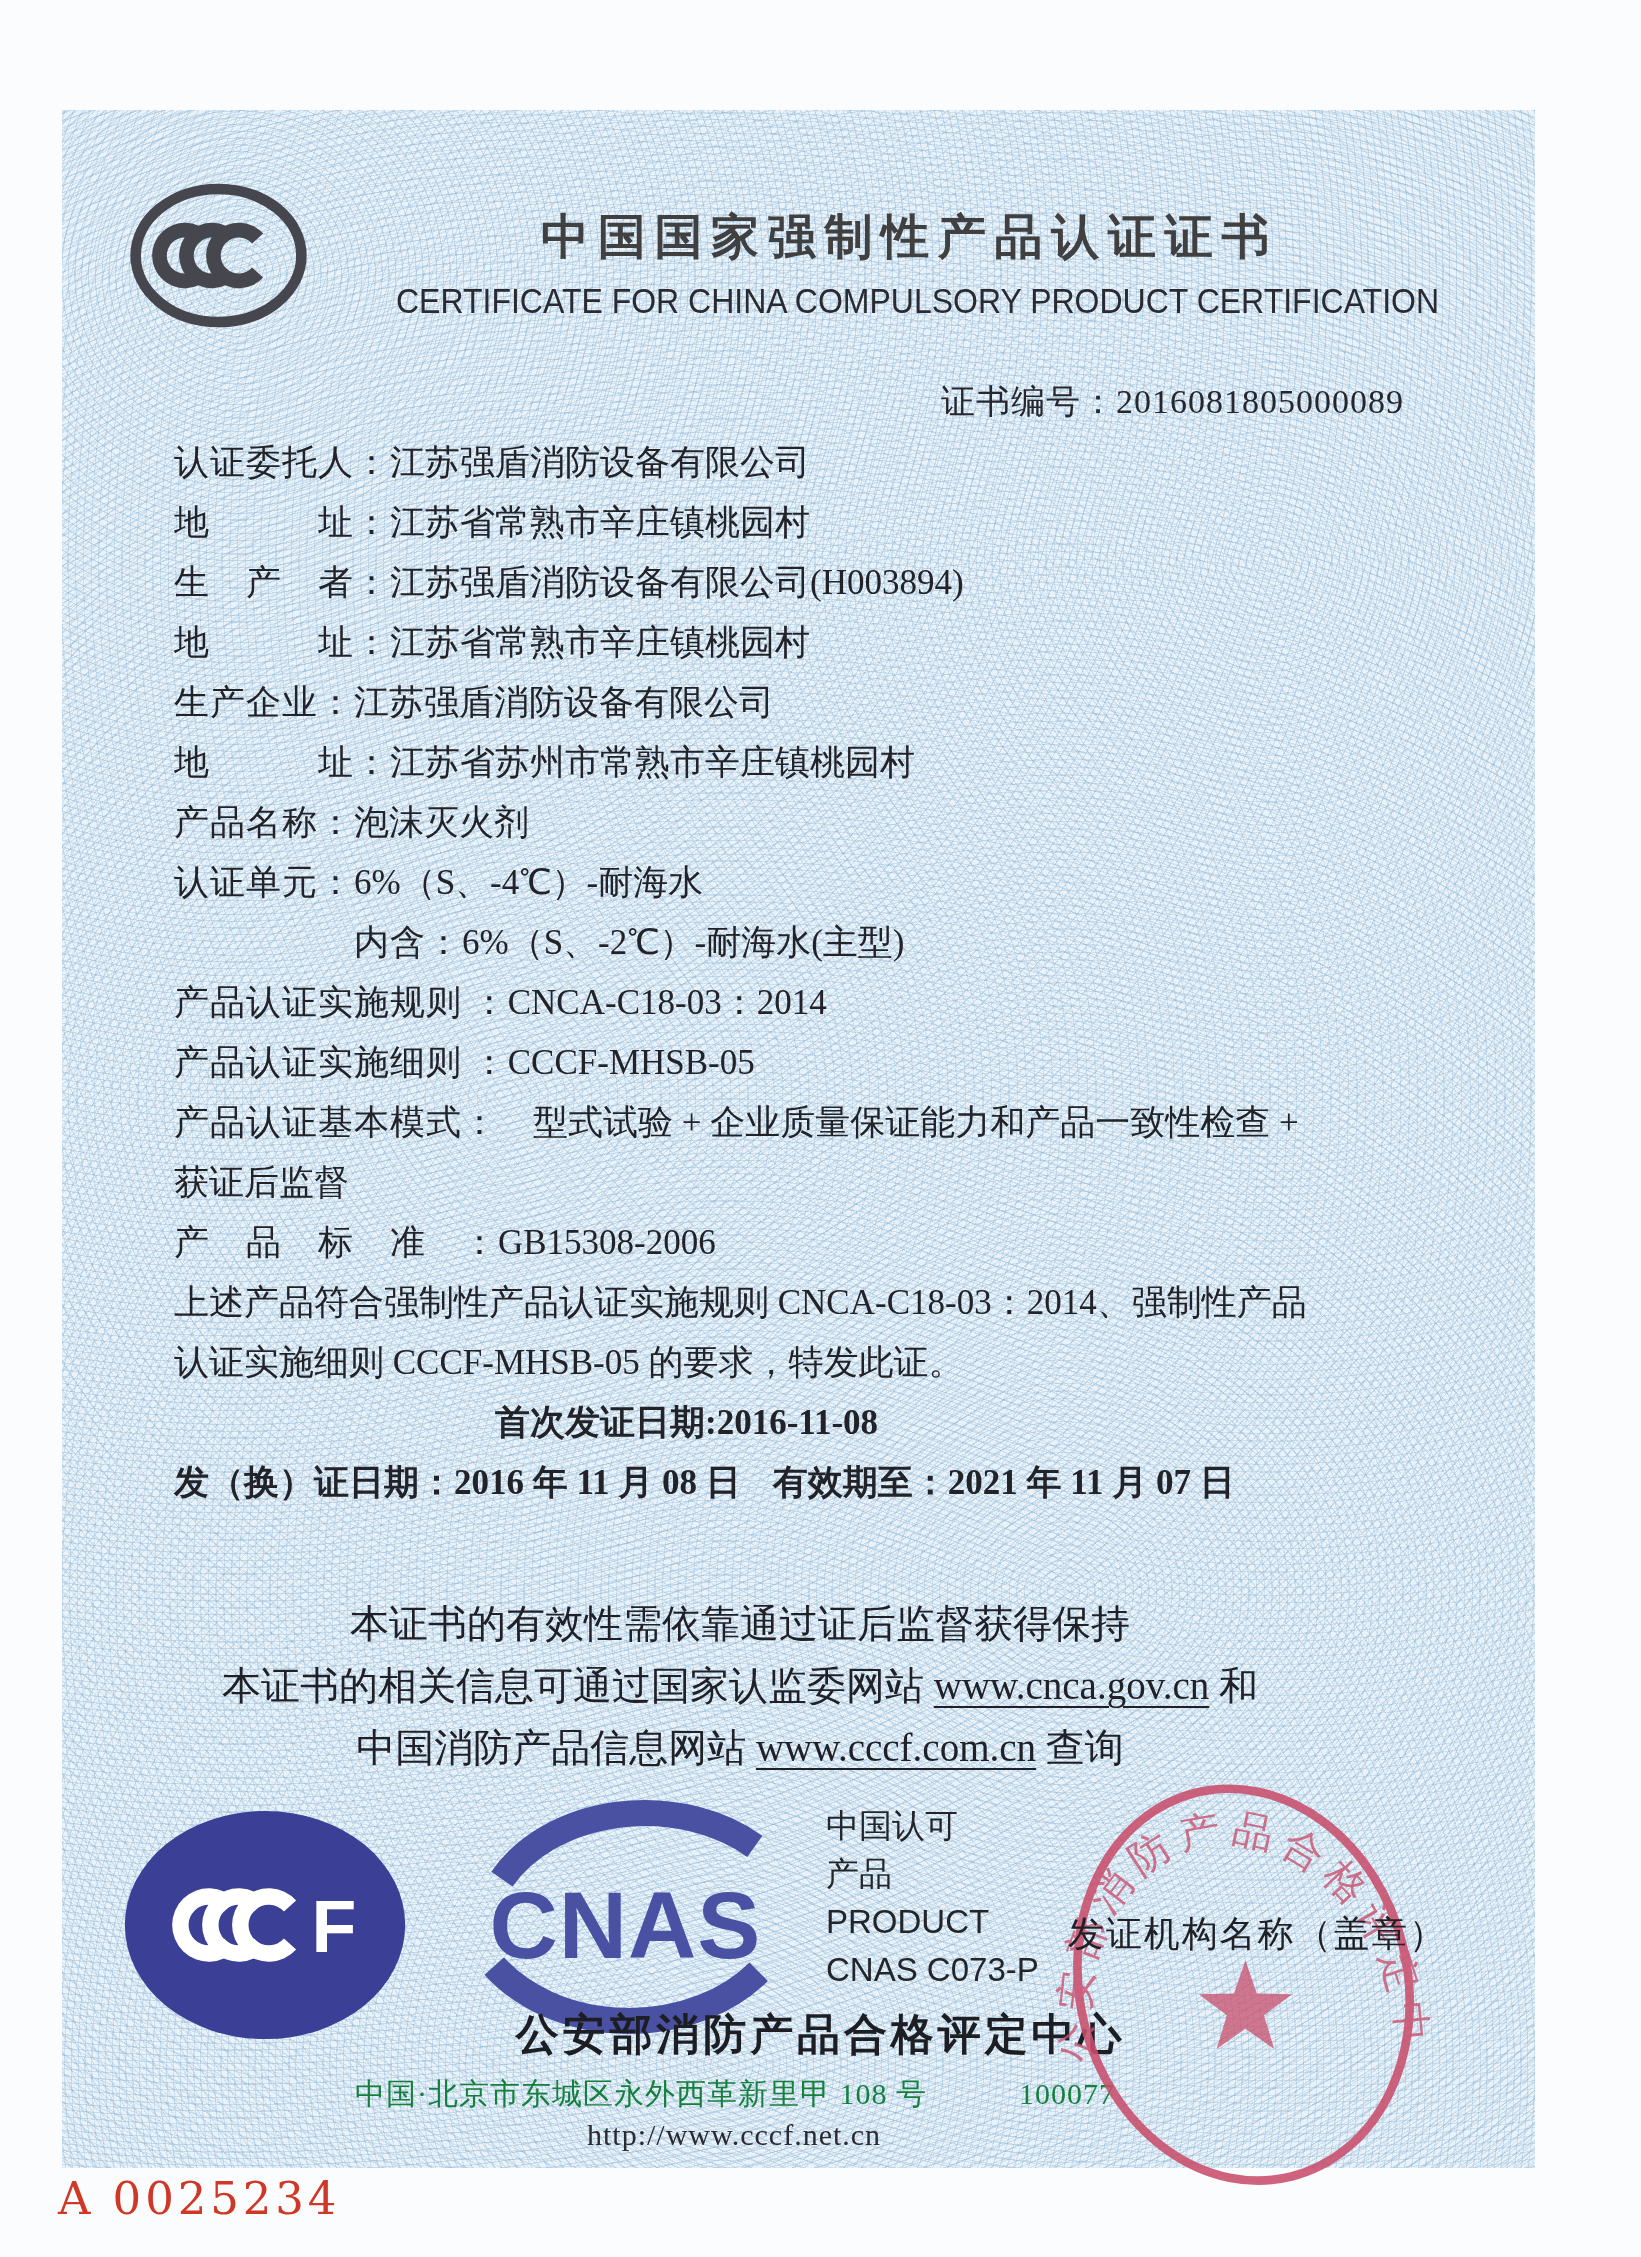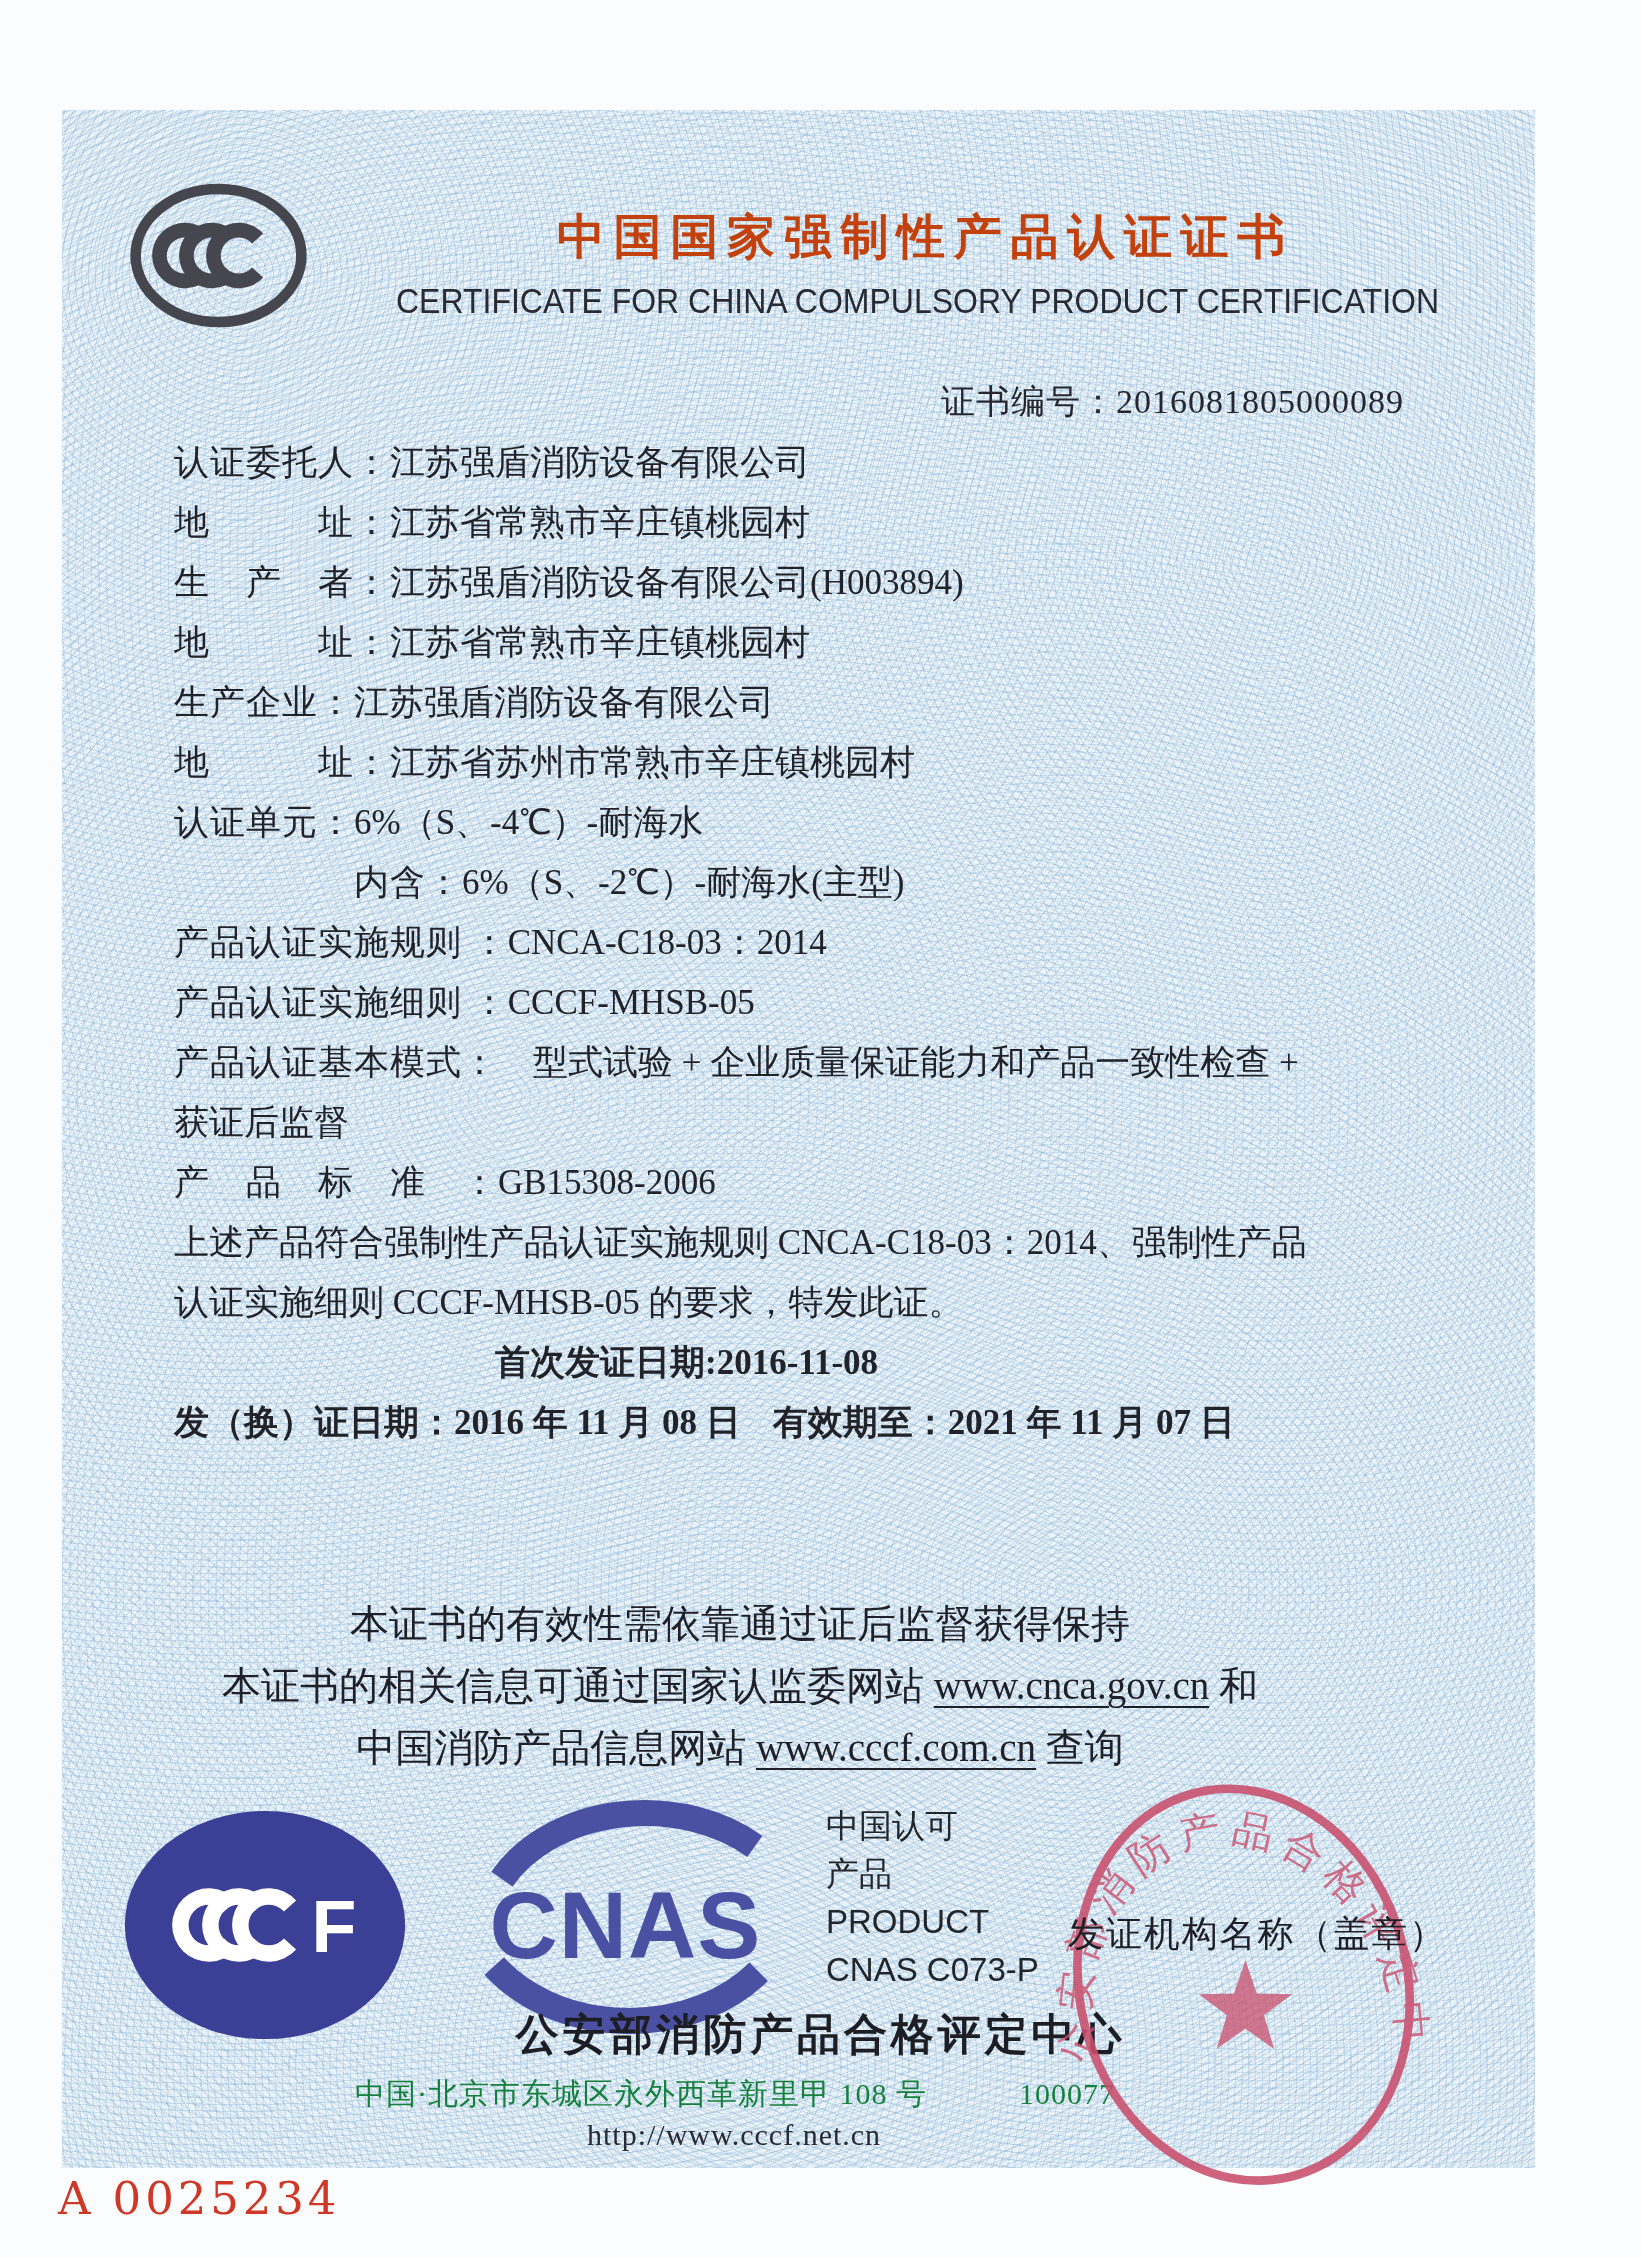--- a/index.html
+++ b/index.html
@@ -16,8 +16,8 @@
       repeating-radial-gradient(circle at 68% 72%, rgba(122,168,205,.24) 0 1.2px, rgba(255,255,255,0) 1.2px 7.7px),
       repeating-radial-gradient(circle at 45% 95%, rgba(122,168,205,.26) 0 1.2px, rgba(255,255,255,0) 1.2px 6.8px);}
   .abs{position:absolute;}
-  .title-cn{left:541px;top:205px;width:753px;text-align:right;font-size:48px;font-weight:700;
-            letter-spacing:8.7px;color:#c2410c;}
+  .title-cn{left:541px;top:205px;width:753px;text-align:left;font-size:48px;font-weight:700;
+            letter-spacing:8.7px;color:#404040;}
   .title-en{left:319px;top:283px;width:1197px;text-align:center;font-size:32px;
             font-family:"Liberation Sans",sans-serif;color:#2a2a32;transform:scaleY(1.08);}
   .cert-no{left:941px;top:379px;font-size:34px;letter-spacing:1px;}

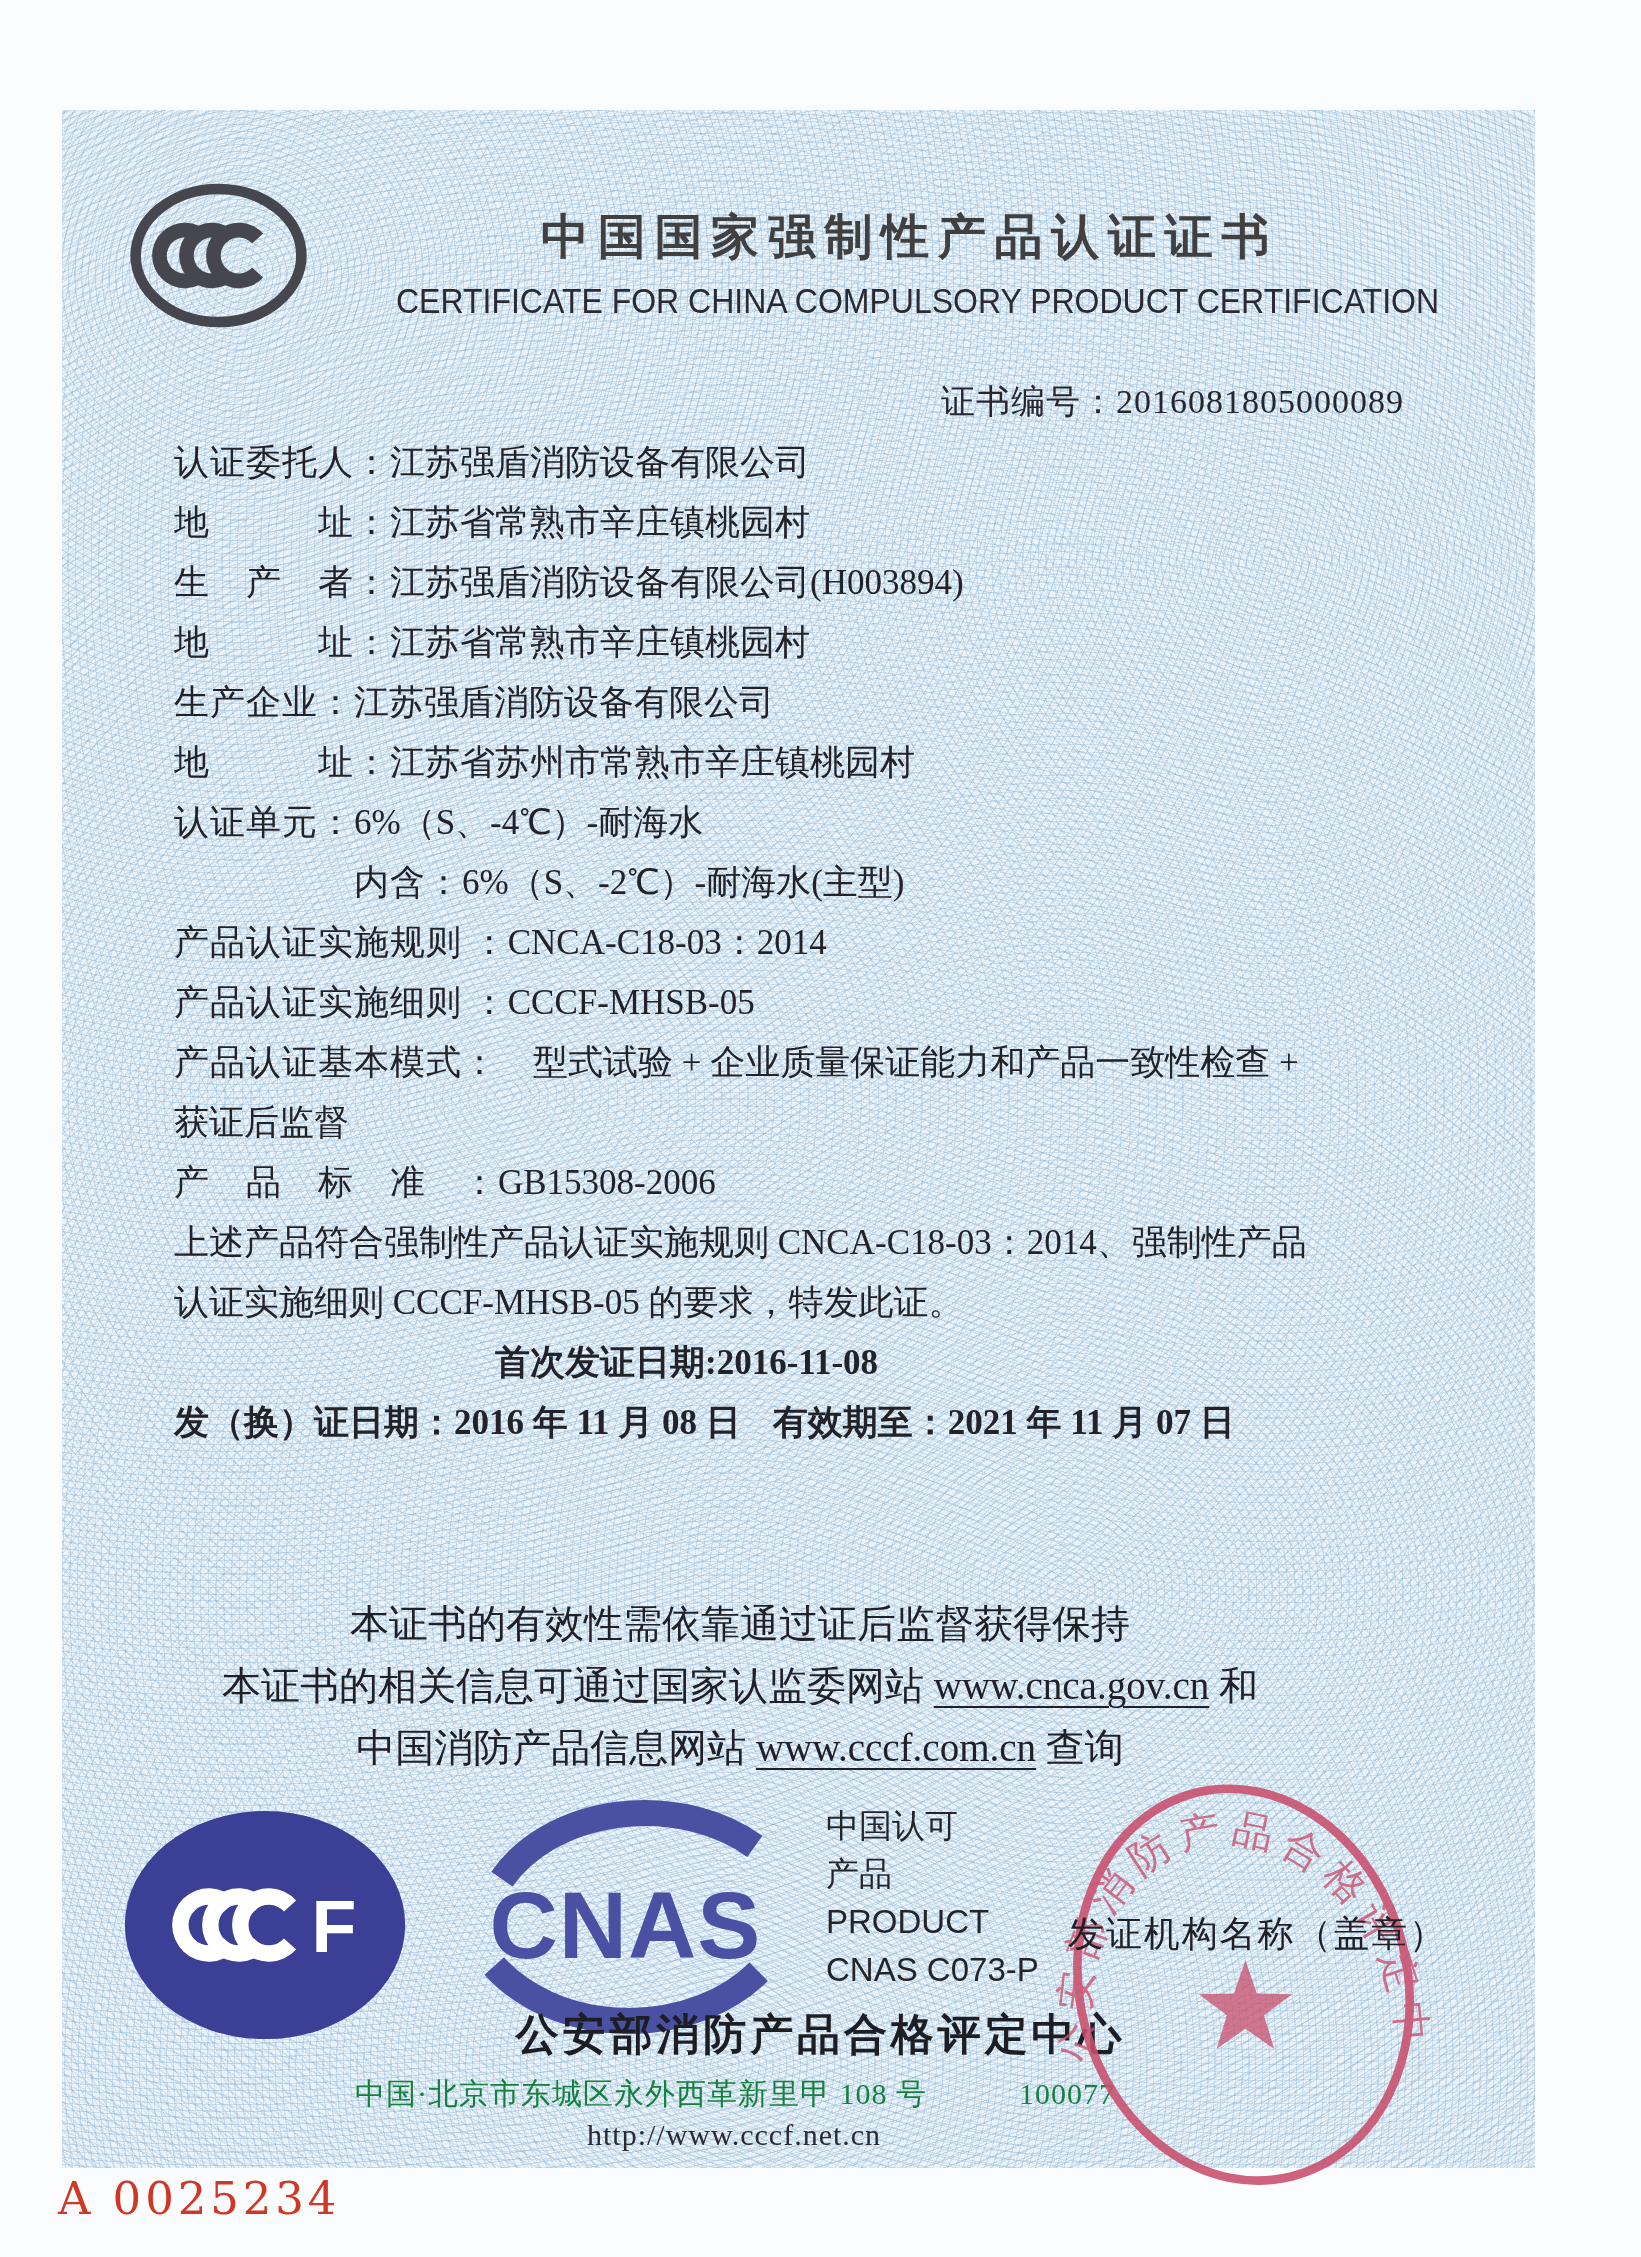--- a/index.html
+++ b/index.html
@@ -70,6 +70,7 @@
     <div class="row"><span class="lbl">地　　　址：</span><span>江苏省常熟市辛庄镇桃园村</span></div>
     <div class="row"><span class="lbl">生产企业：</span><span>江苏强盾消防设备有限公司</span></div>
     <div class="row"><span class="lbl">地　　　址：</span><span>江苏省苏州市常熟市辛庄镇桃园村</span></div>
+    <div class="row"><span class="lbl">产品名称：</span><span>泡沫灭火剂</span></div>
     <div class="row"><span class="lbl">认证单元：</span><span>6%（S、-4℃）-耐海水</span></div>
     <div class="row"><span class="lbl">　　　　　内含：</span><span>6%（S、-2℃）-耐海水(主型)</span></div>
     <div class="row"><span class="lbl">产品认证实施规则 ：</span><span>CNCA-C18-03：2014</span></div>

